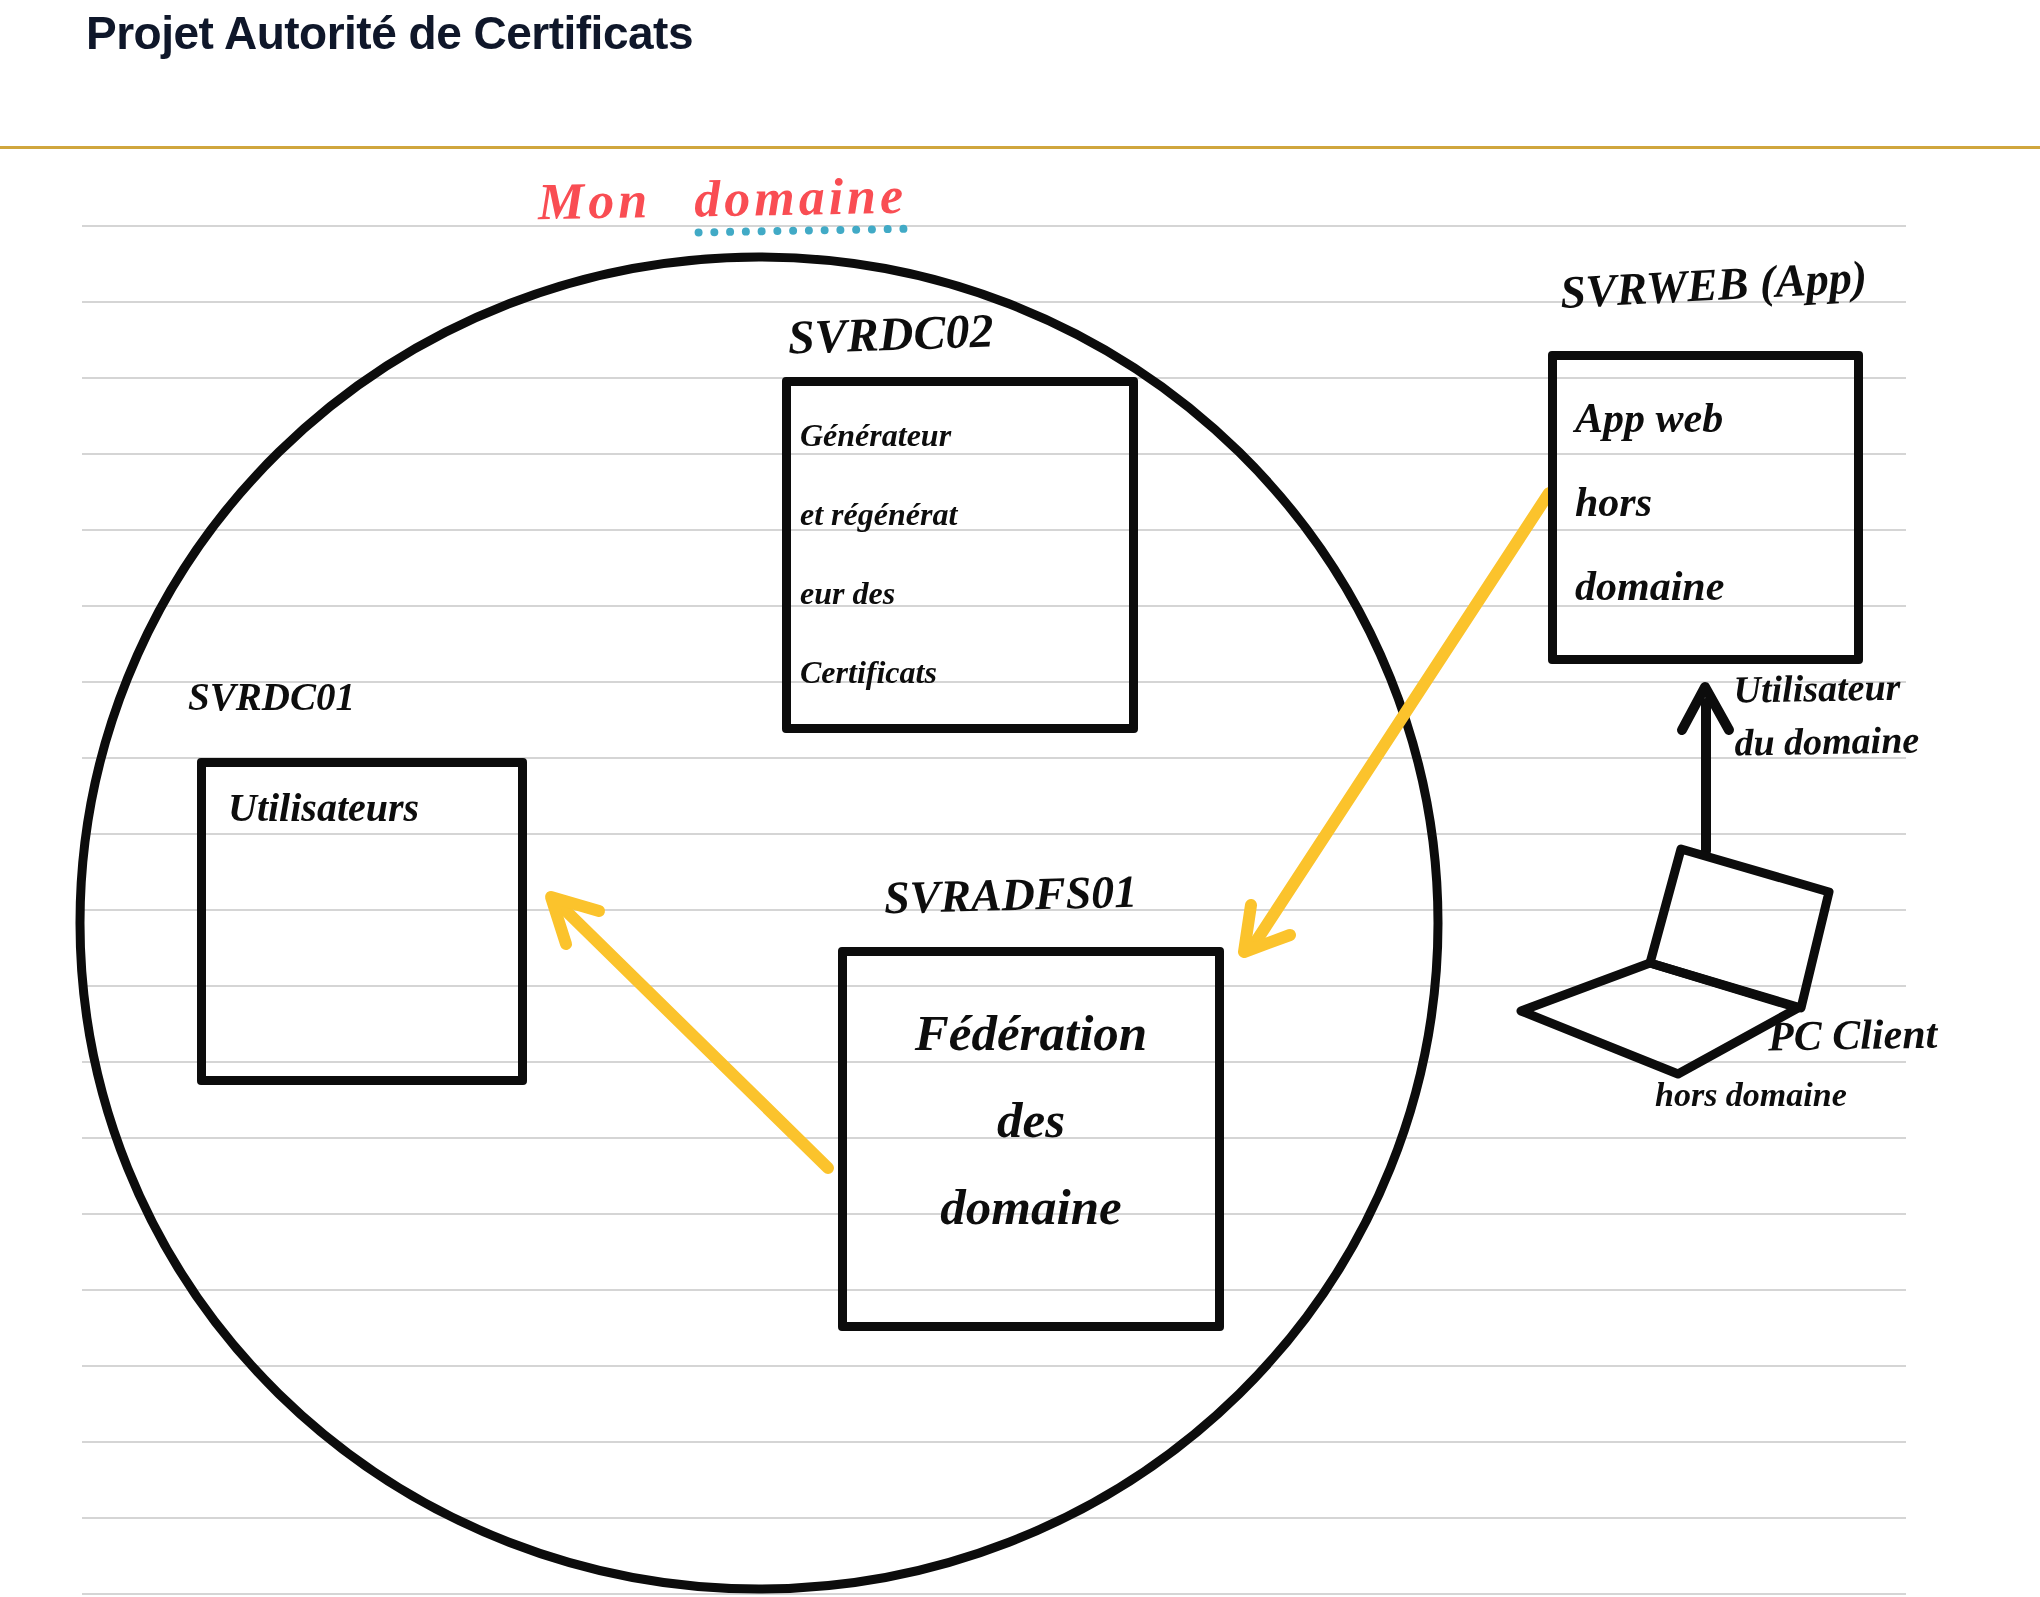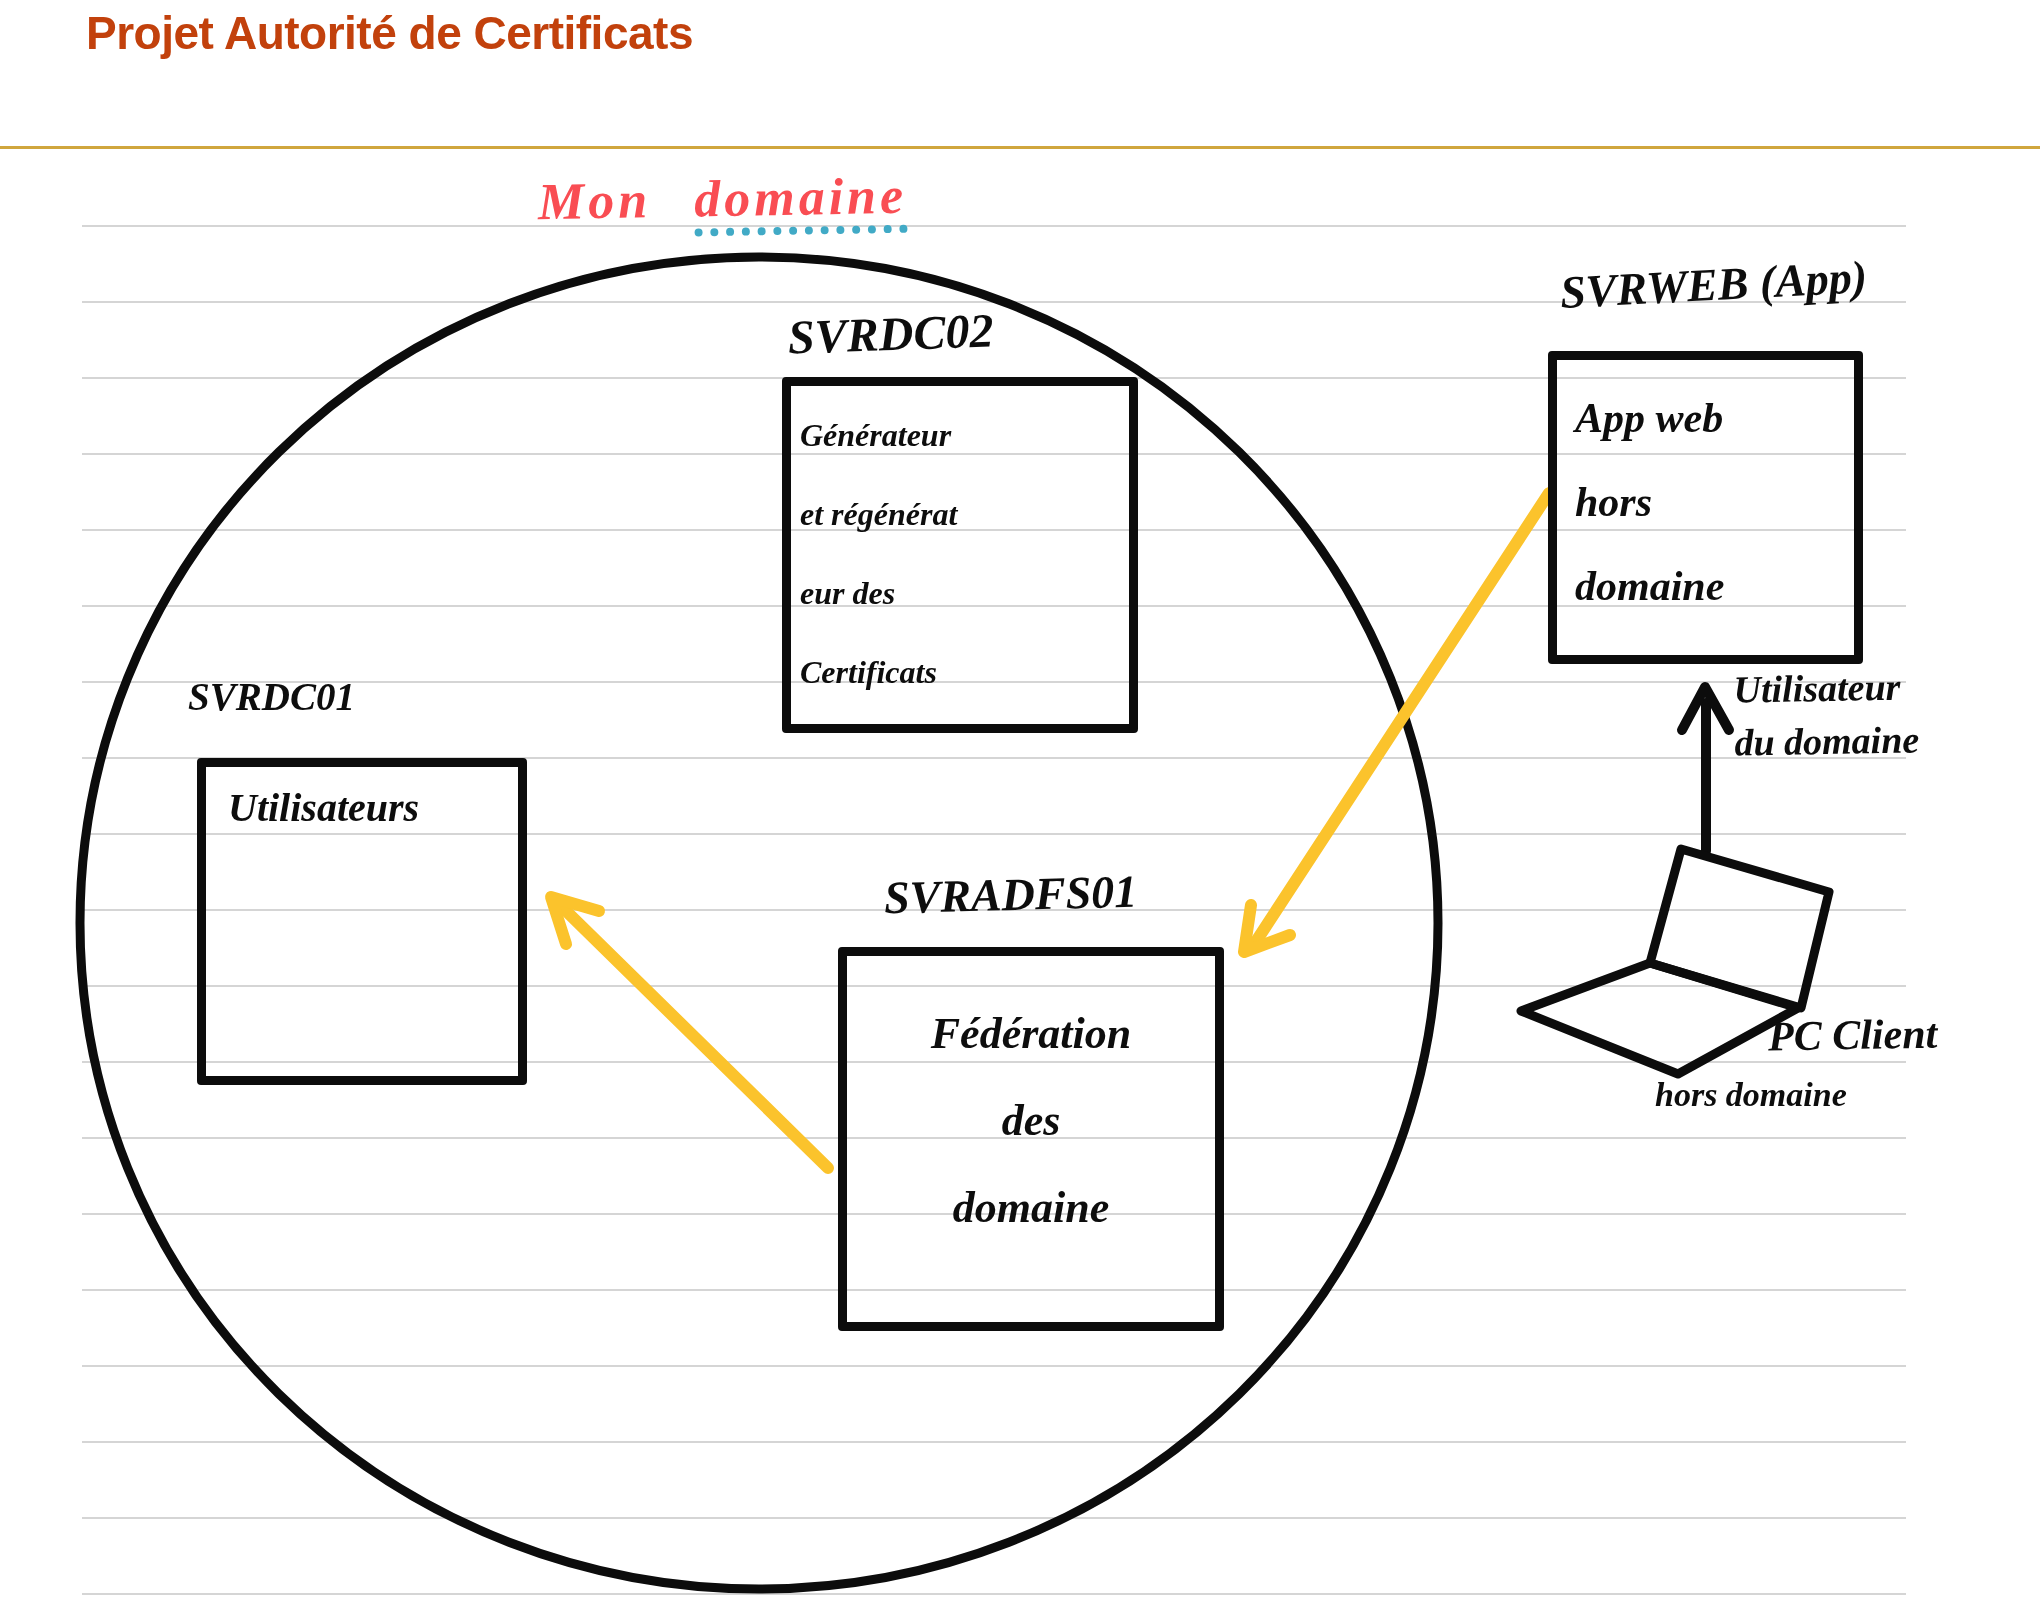--- a/index.html
+++ b/index.html
@@ -13,7 +13,7 @@
   
   .page-title{
     position:absolute;left:86px;top:6px;
-    font-size:46px;font-weight:700;color:#c2410c;
+    font-size:46px;font-weight:700;color:#0f172a;
     letter-spacing:-0.5px;
     font-family:"Liberation Sans",sans-serif;
   }

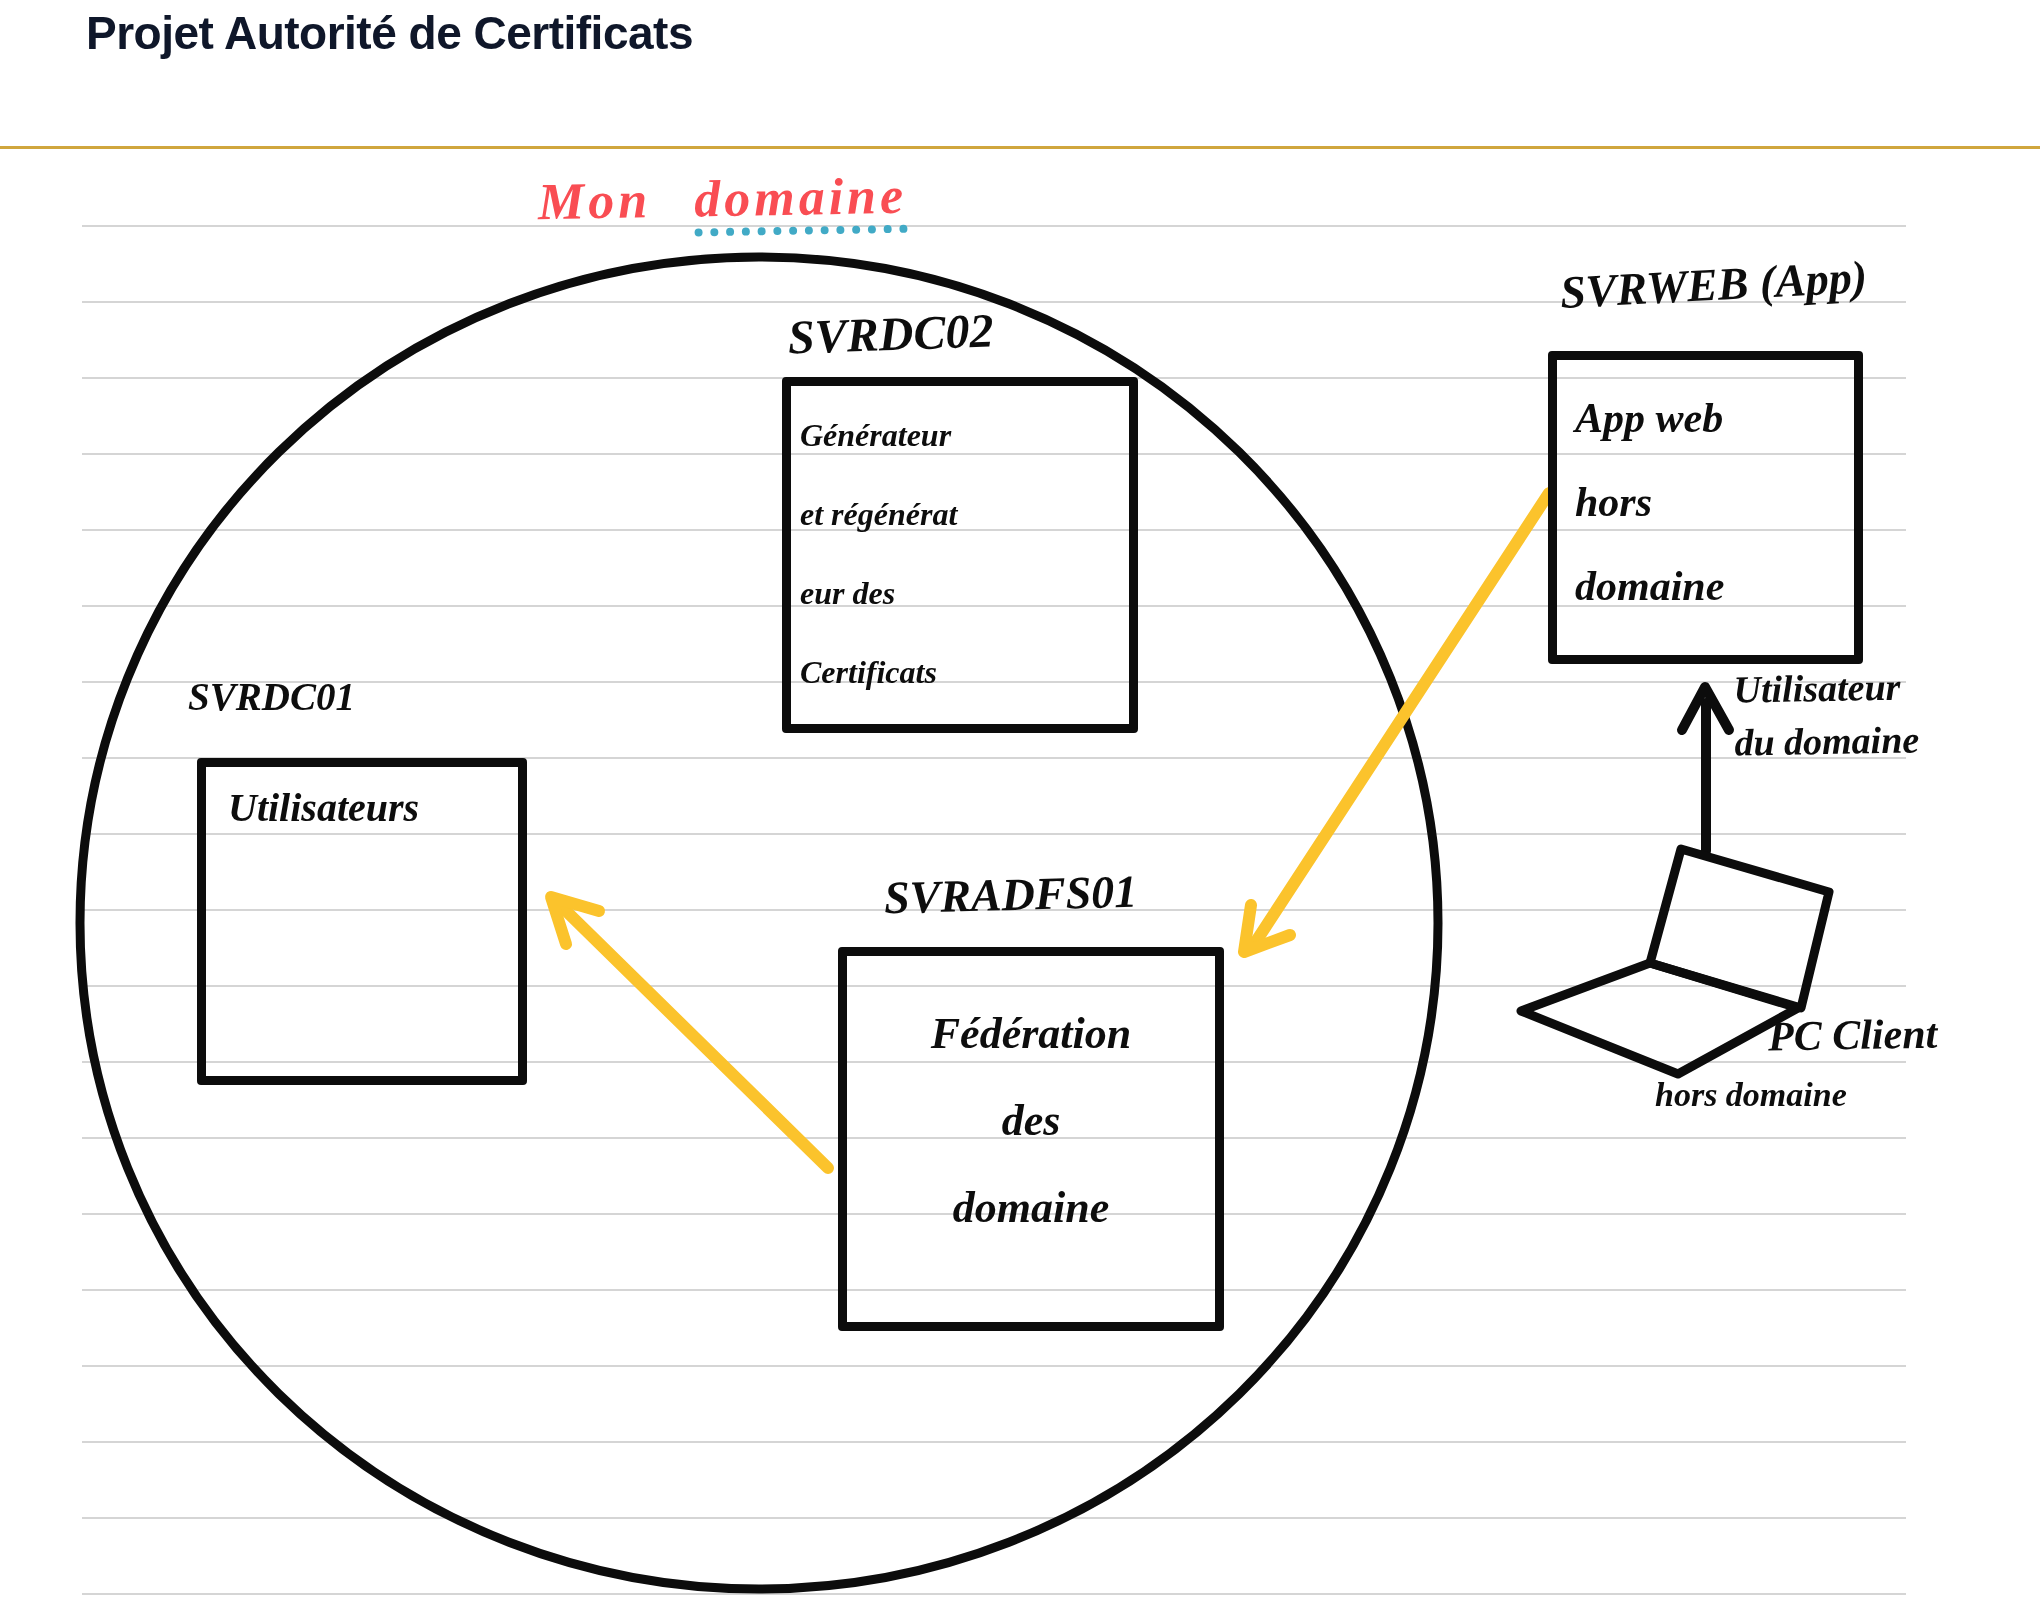--- a/index.html
+++ b/index.html
@@ -53,7 +53,7 @@
   #lbl-svrweb{left:1560px;top:260px;font-size:46px;transform:rotate(-3deg);}
   #c-svrdc02{left:800px;top:396px;font-size:32px;line-height:79px;}
   #c-svrdc01{left:228px;top:786px;font-size:40px;}
-  #c-svradfs01{left:846px;top:990px;width:370px;text-align:center;font-size:44px;line-height:87px;}
+  #c-svradfs01{left:846px;top:990px;width:370px;text-align:center;font-size:51px;line-height:87px;}
   #c-svrweb{left:1575px;top:376px;font-size:42px;line-height:84px;}
   .hand span{display:block;}
   

